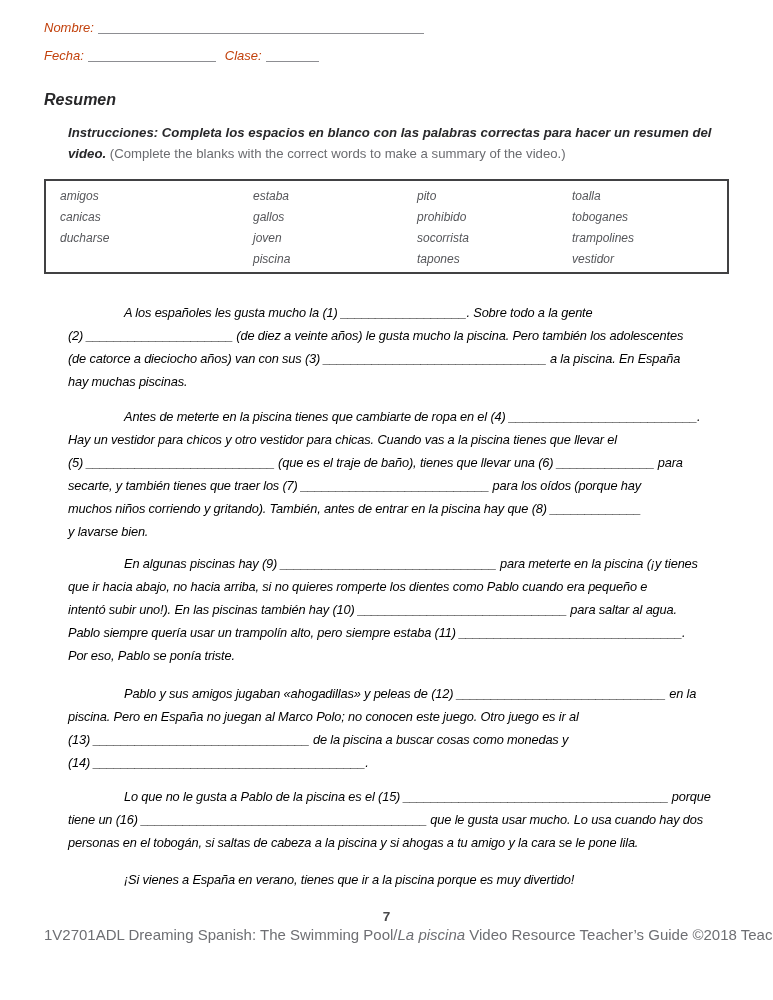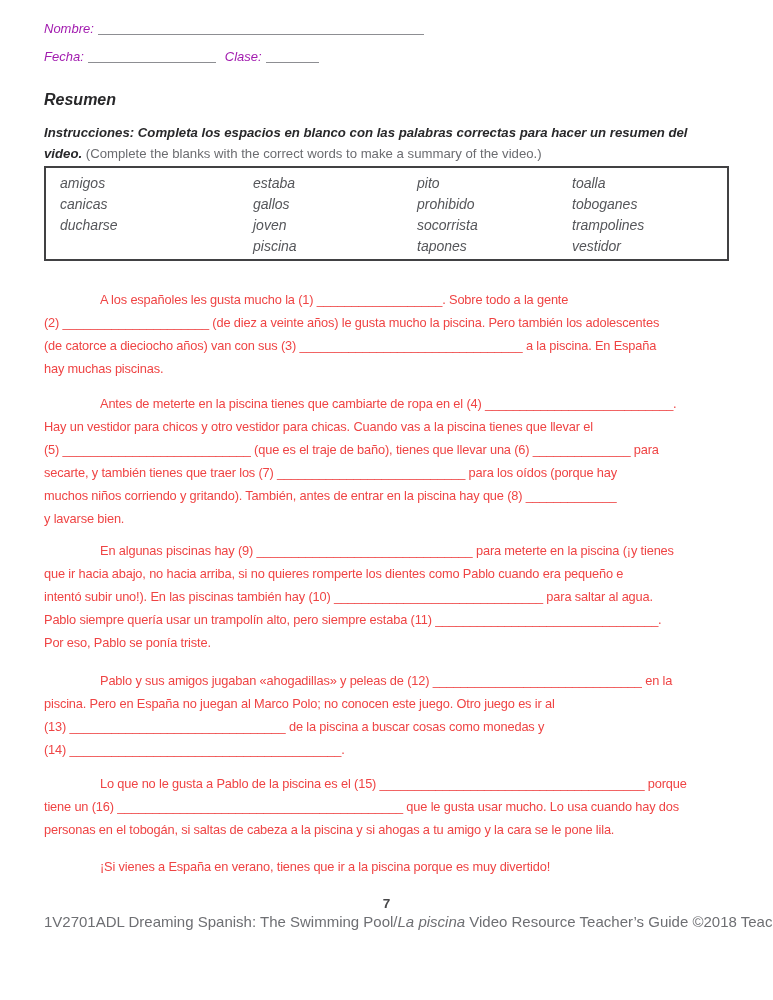--- a/index.html
+++ b/index.html
@@ -14,7 +14,7 @@
     overflow:hidden;
   }
   
-  .hdr-row { font-size:13px; font-style:italic; color:#a21caf; height:16px; display:flex; align-items:center; }
+  .hdr-row { font-size:13px; font-style:italic; color:#c2410c; height:16px; display:flex; align-items:flex-start; }
   .hdr-row.second { margin-top:12px; }
   .fill-line { display:inline-block; border-bottom:1px solid #8d8e92; height:13px; }
   .nombre-line { width:326px; margin-left:4px; }

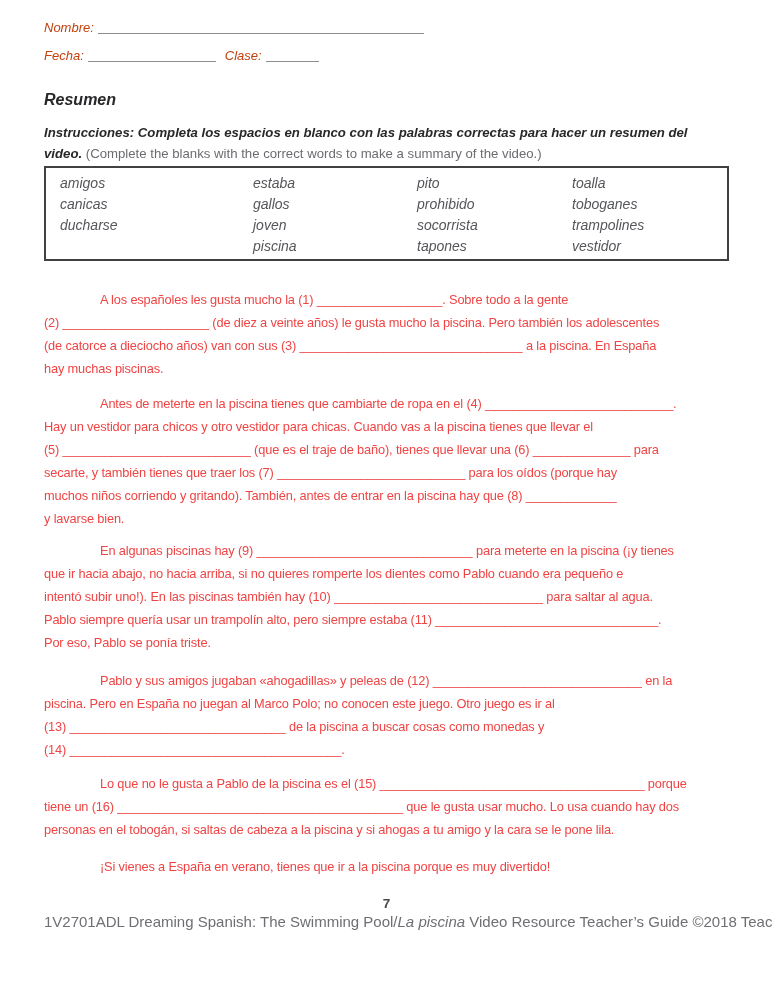--- a/index.html
+++ b/index.html
@@ -50,7 +50,7 @@
 
   
   .para { font-size:12.8px; line-height:23px; letter-spacing:-0.15px; color:#ef4444; }
-  .line { white-space:nowrap; }
+  .line { white-space:nowrap;margin-left:24px; }
   .indent { padding-left:56px; }
   .p1 { margin-top:27px; }
   .p2 { margin-top:12px; }

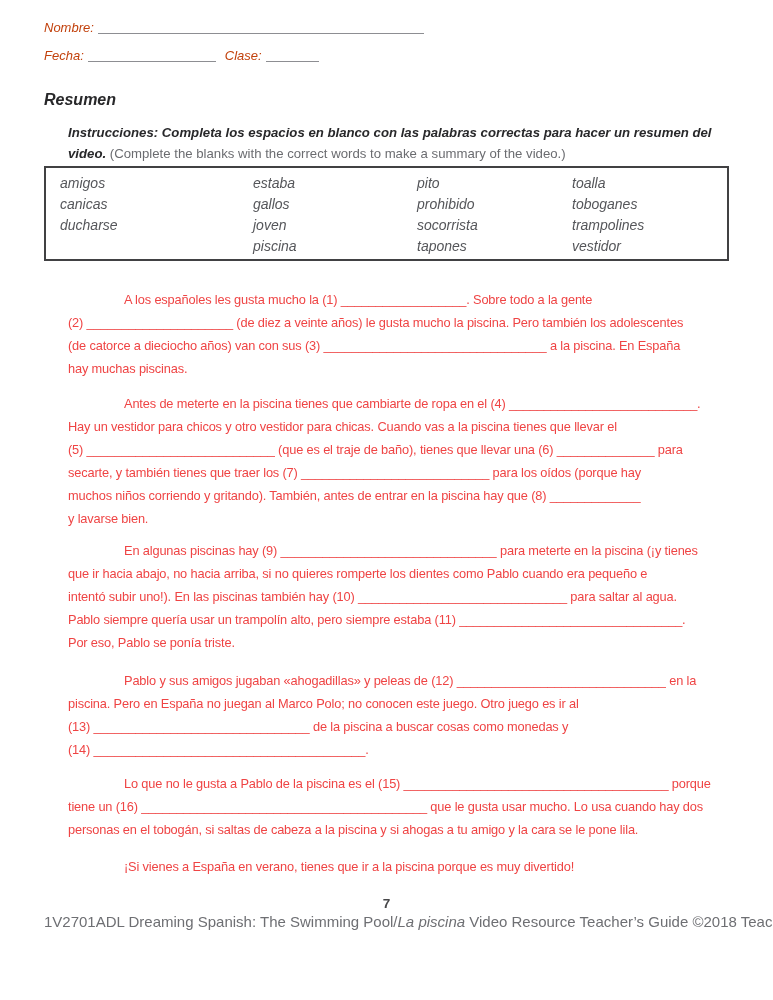--- a/index.html
+++ b/index.html
@@ -37,13 +37,13 @@
 
   
   .word-bank {
-    margin-top:2px;
+    margin-top:15px;
     border:2px solid #414143;
     height:95px; box-sizing:border-box;
     display:grid;
     grid-template-columns:193px 164px 155px auto;
     padding:5px 0 0 14px;
-    font-size:14px; font-style:italic; line-height:21px;
+    font-size:12px; font-style:italic; line-height:21px;
     color:#55565a;
   }
   .wb-item { white-space:nowrap; }

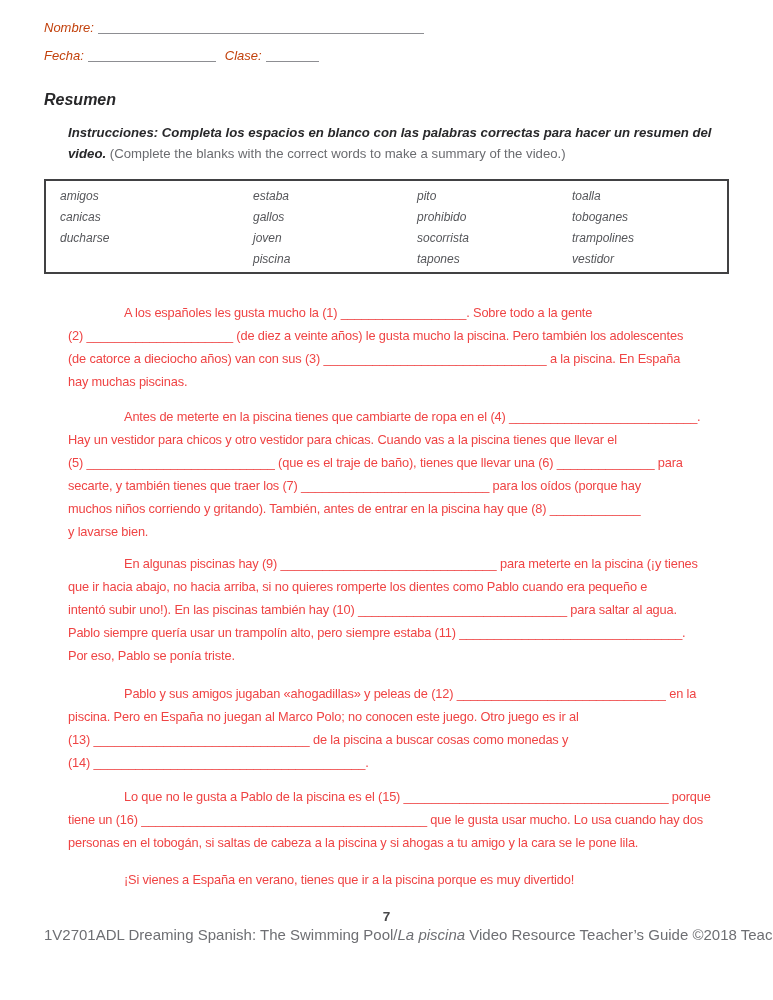--- a/index.html
+++ b/index.html
@@ -49,7 +49,7 @@
   .wb-item { white-space:nowrap; }
 
   
-  .para { font-size:12.8px; line-height:23px; letter-spacing:-0.15px; color:#ef4444; }
+  .para { font-size:12.8px; font-style:italic; line-height:23px; letter-spacing:-0.15px; color:#000000; }
   .line { white-space:nowrap;margin-left:24px; }
   .indent { padding-left:56px; }
   .p1 { margin-top:27px; }

